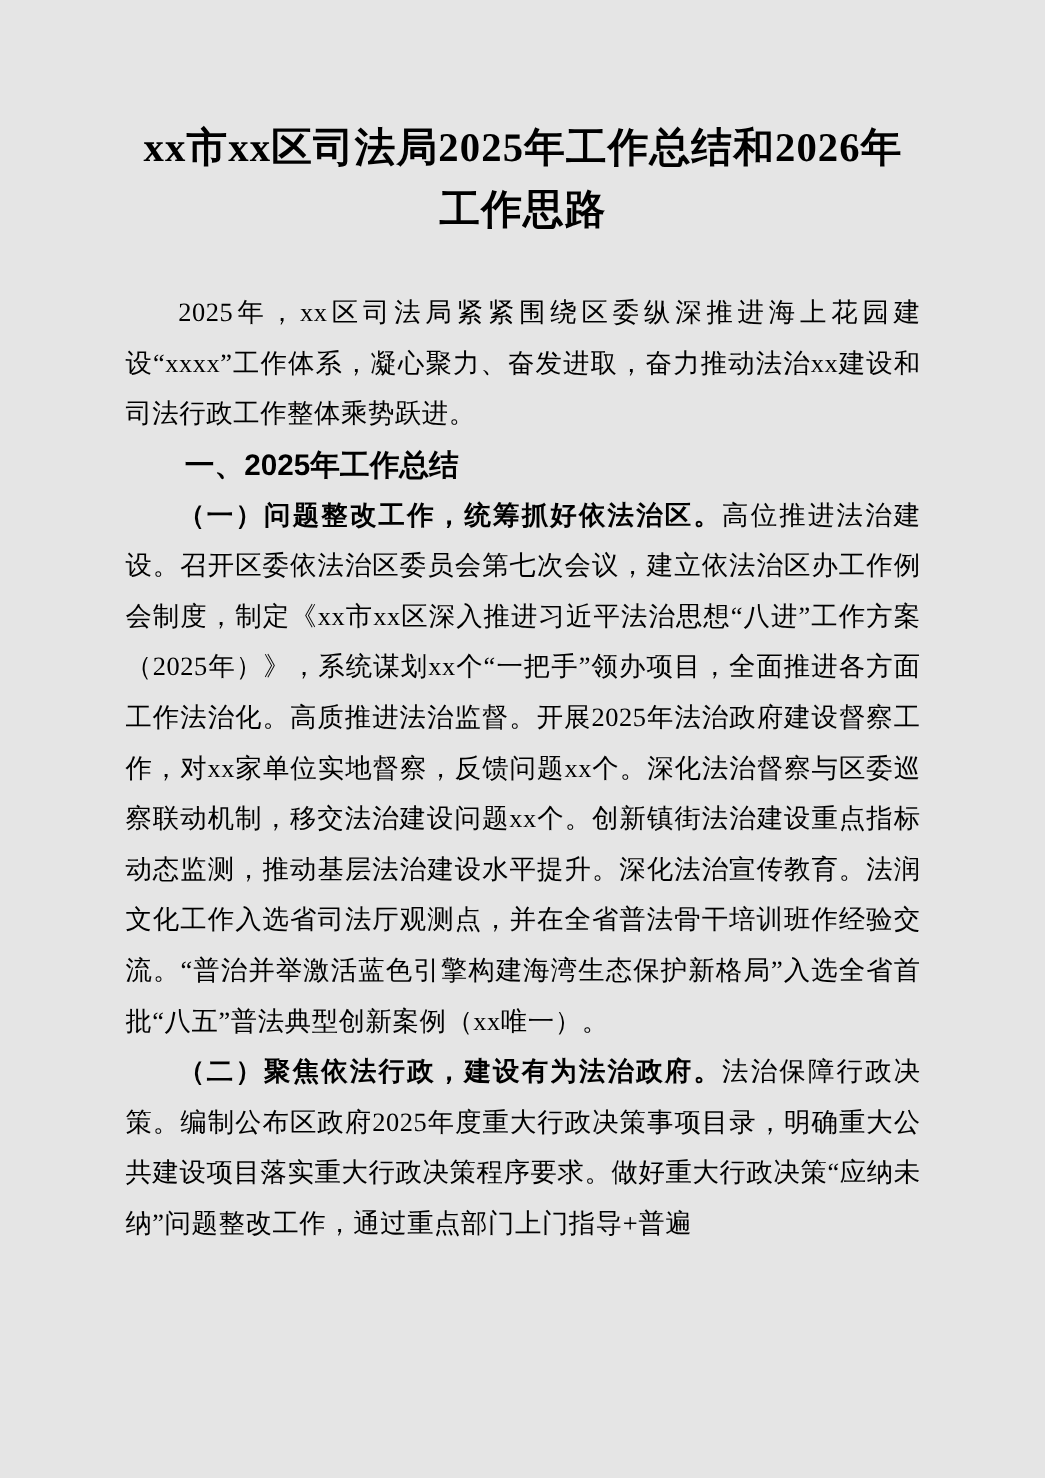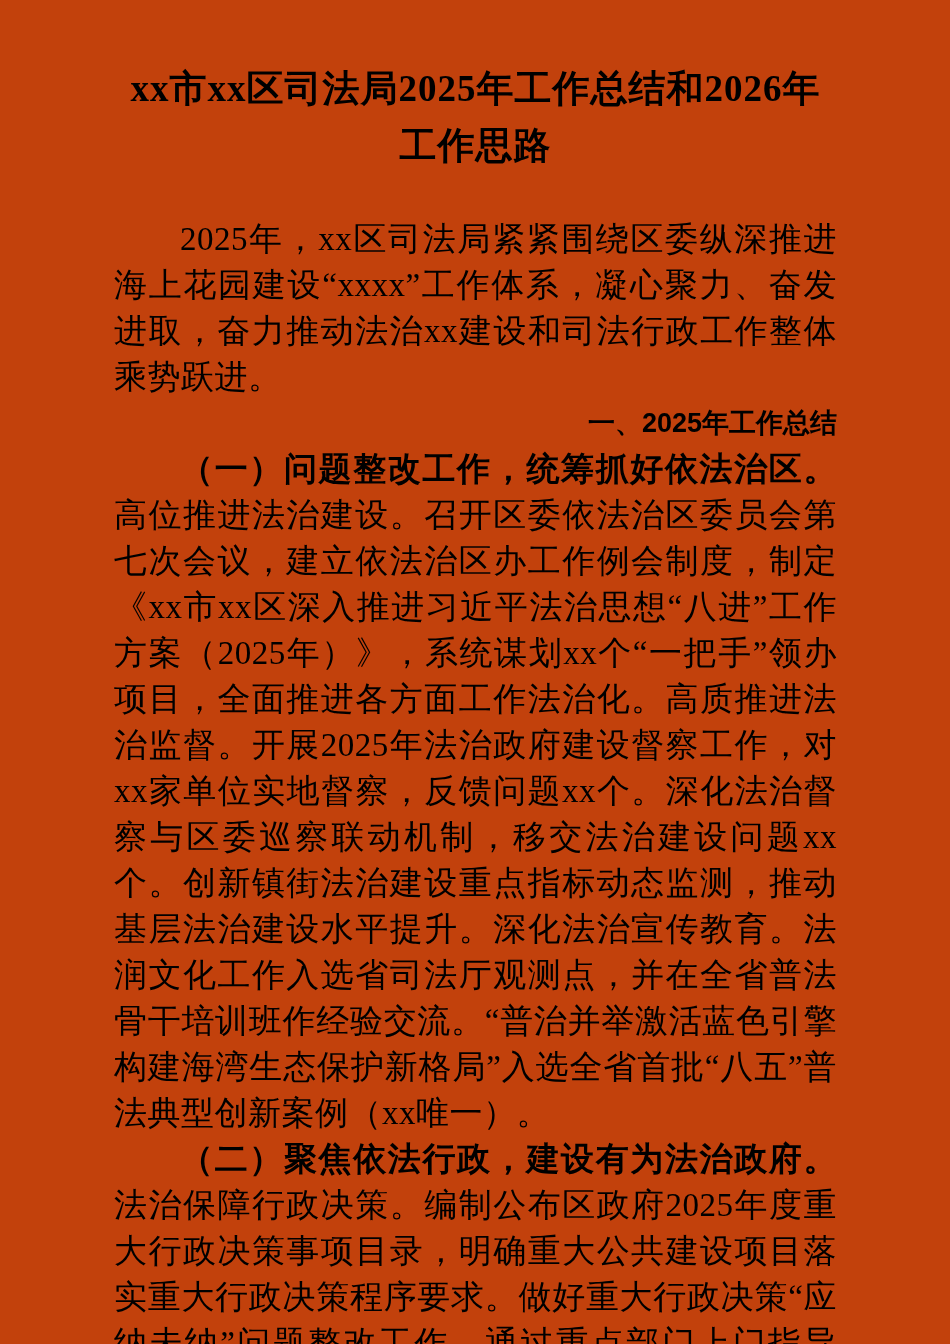--- a/index.html
+++ b/index.html
@@ -12,9 +12,9 @@
     width: 950px;
     height: 1344px;
     box-sizing: border-box;
-    background: #c2410c;
+    background: #e5e5e5;
     color: #000000;
-    padding: 60px 113px 0 114px;
+    padding: 106px 113px 0 114px;
     overflow: hidden;
   }
   .doc-title {

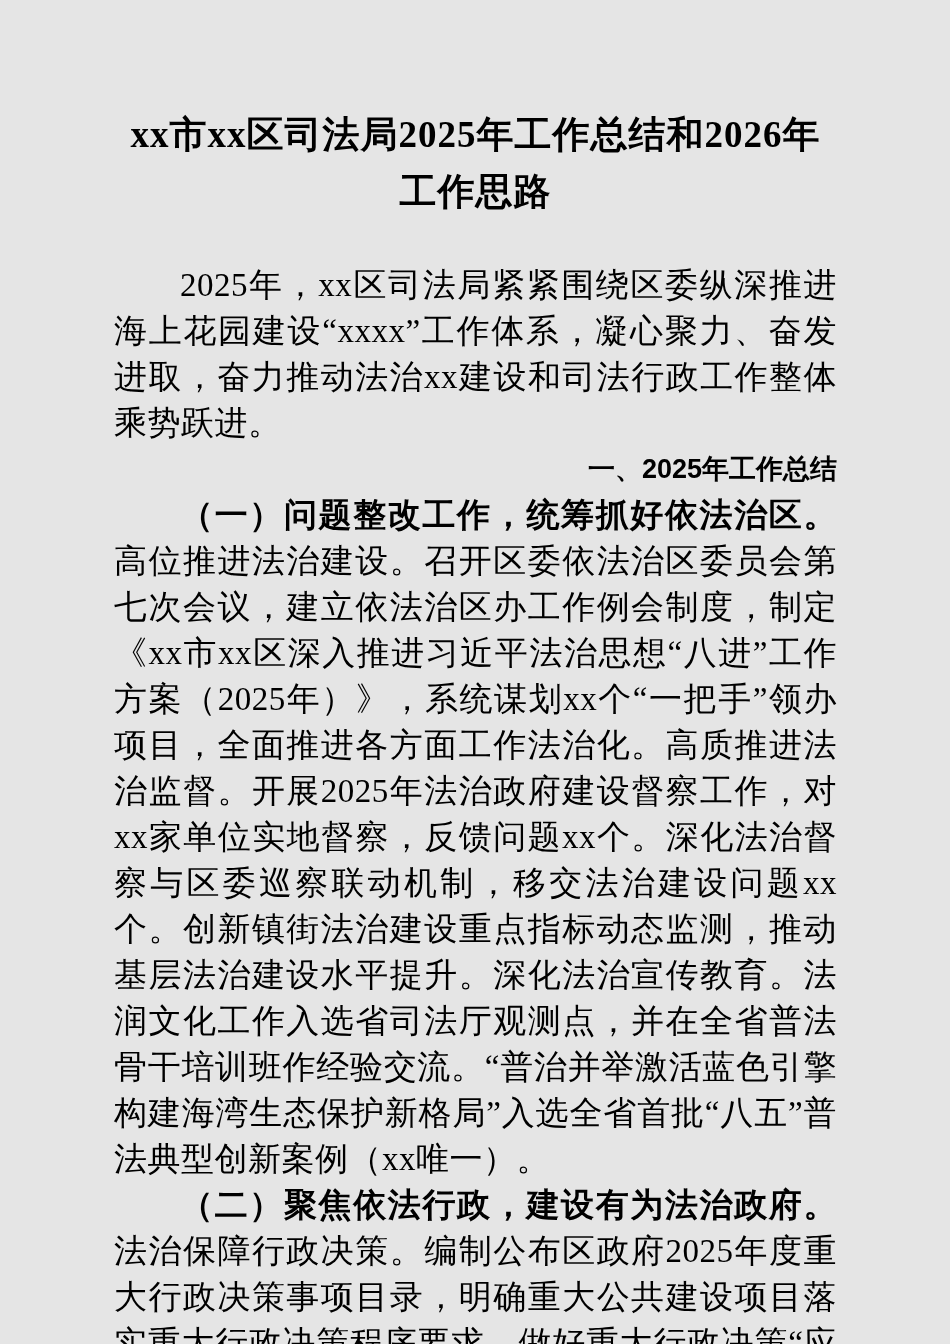--- a/index.html
+++ b/index.html
@@ -28,7 +28,7 @@
   }
   .para {
     font-family: "Liberation Serif", "DejaVu Serif", serif;
-    font-size: 33px;
+    font-size: 24px;
     line-height: 46px;
     letter-spacing: 0.5px;
     text-align: justify;

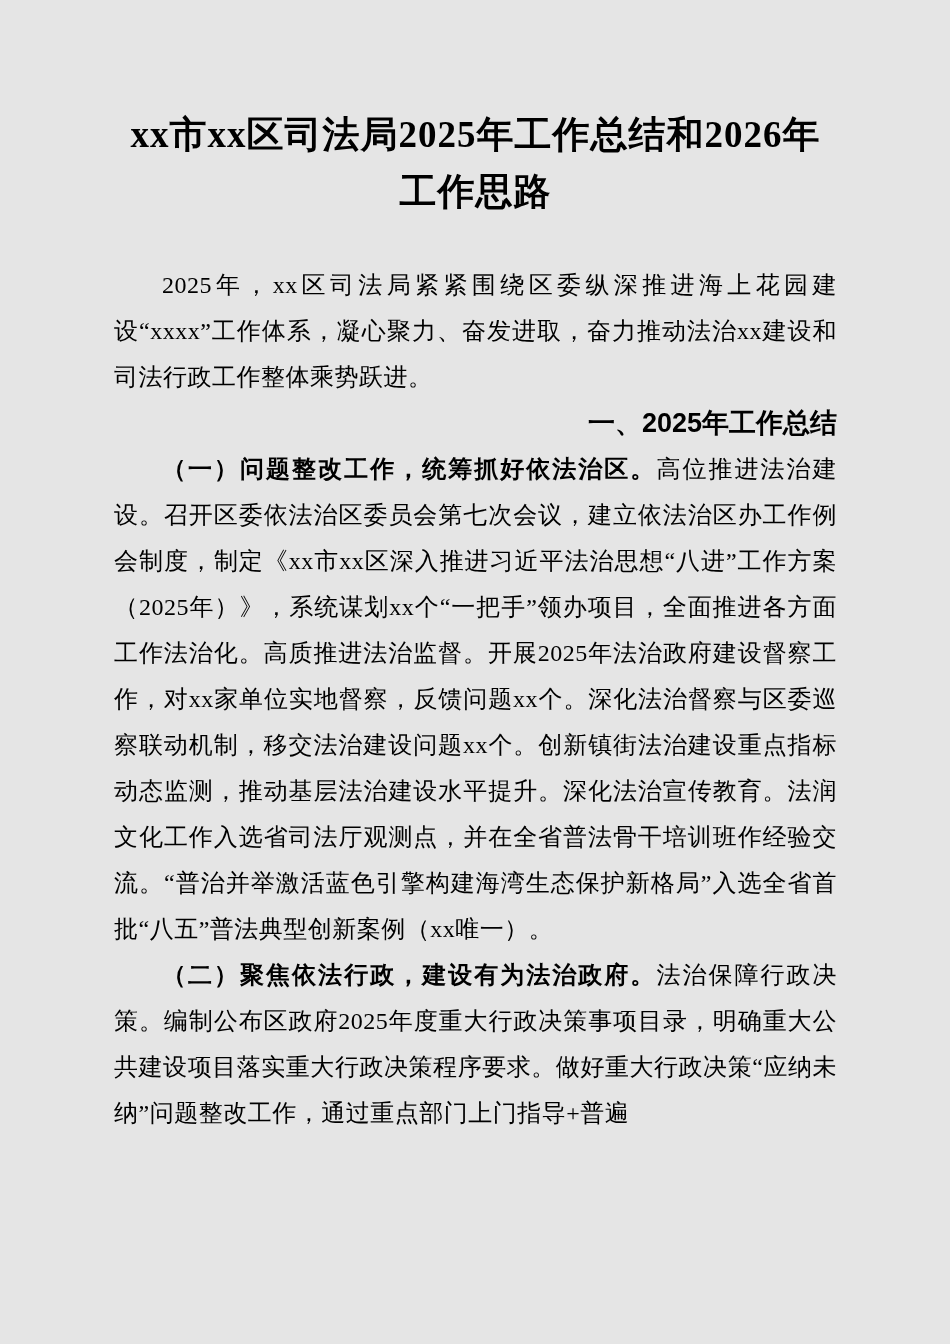--- a/index.html
+++ b/index.html
@@ -42,7 +42,6 @@
     line-height: 46px;
     text-indent: 2em;
     margin: 0;
-    text-align: right;
   }
   .lead {
     font-weight: bold;

